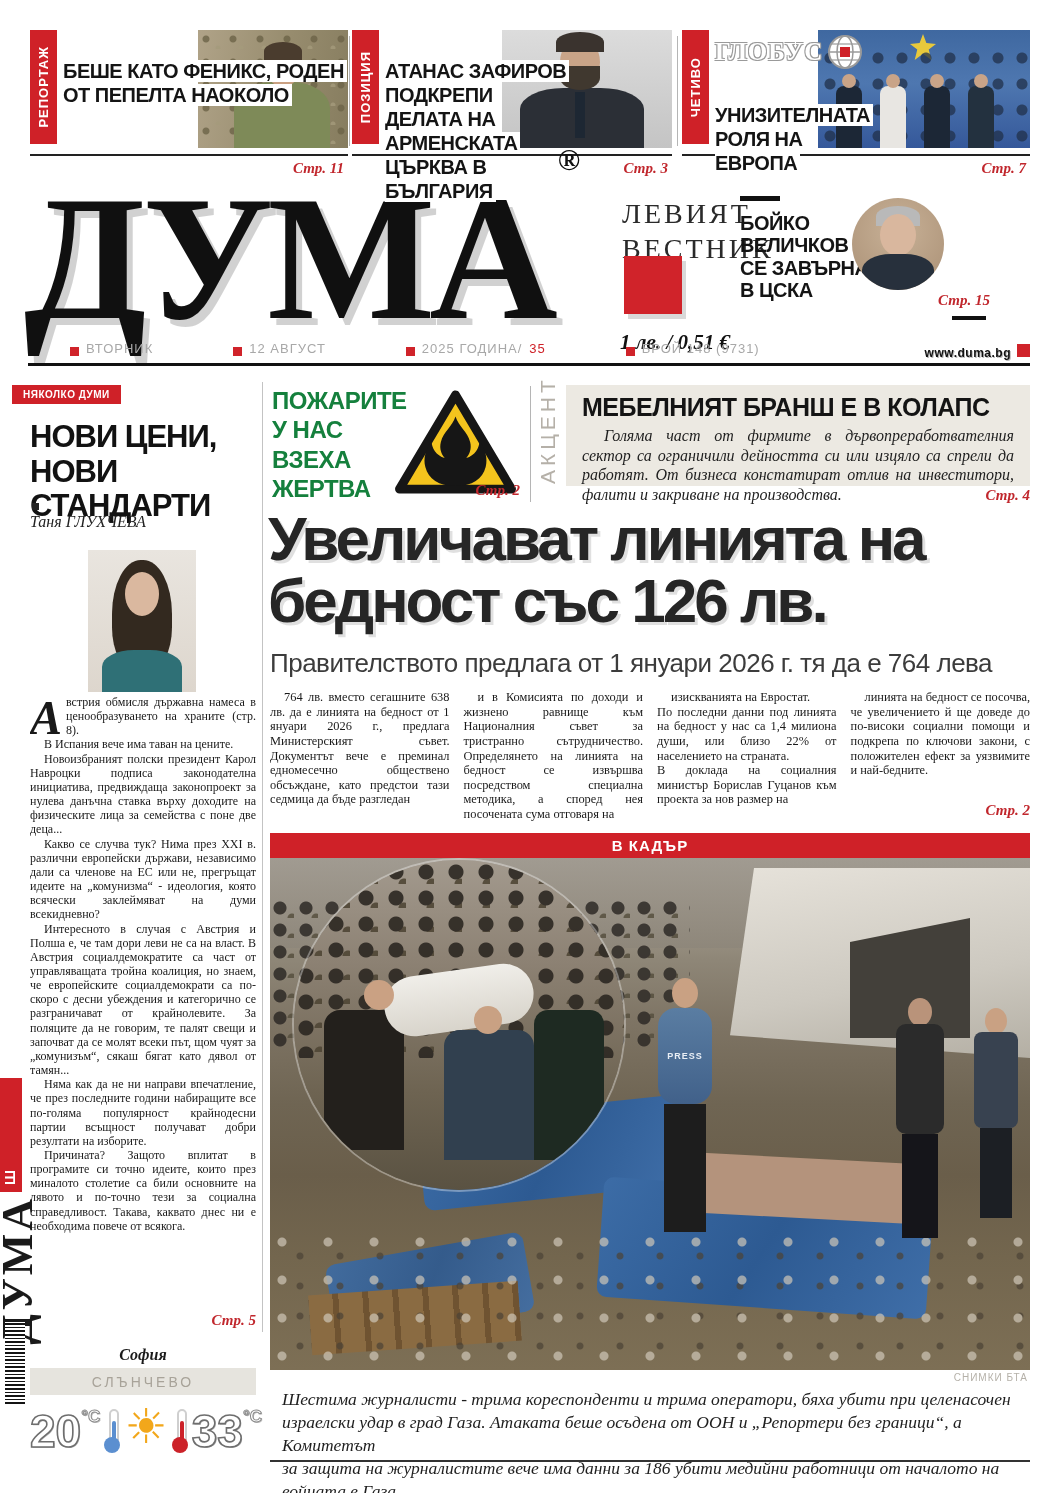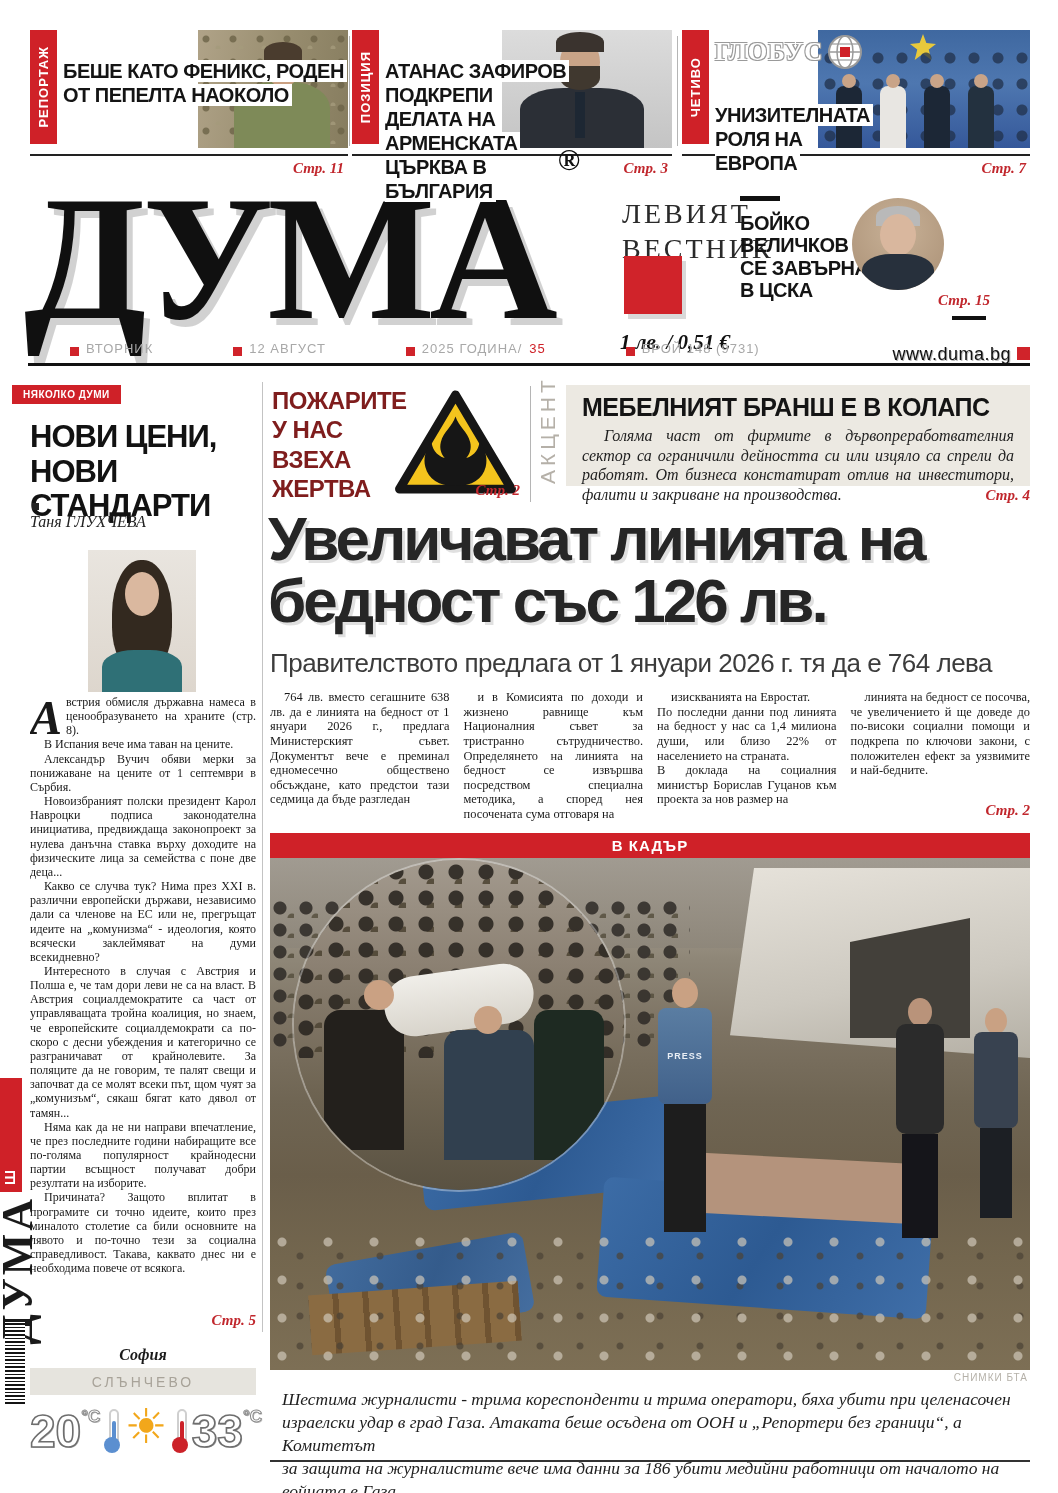--- a/index.html
+++ b/index.html
@@ -74,7 +74,7 @@
   .promo-page{left:938px;top:292px;}
   .promo-line{left:952px;top:316px;width:34px;height:4px;background:#111;}
   .website{left:0;top:344px;width:1030px;text-align:right;font-family:"Liberation Sans",sans-serif;
-       font-weight:normal;font-size:18px;color:#111;letter-spacing:0.5px;text-shadow:1px 1px 0 #bbb;}
+       font-weight:bold;font-size:12px;color:#111;letter-spacing:0.5px;text-shadow:1px 1px 0 #bbb;}
   .website .wsq{display:inline-block;width:13px;height:13px;background:#d0232a;margin-left:6px;}
   .dateline{left:30px;top:341px;display:flex;gap:40px;font-family:"Liberation Sans",sans-serif;
        font-size:13px;color:#a8a8a8;letter-spacing:1px;align-items:center;}

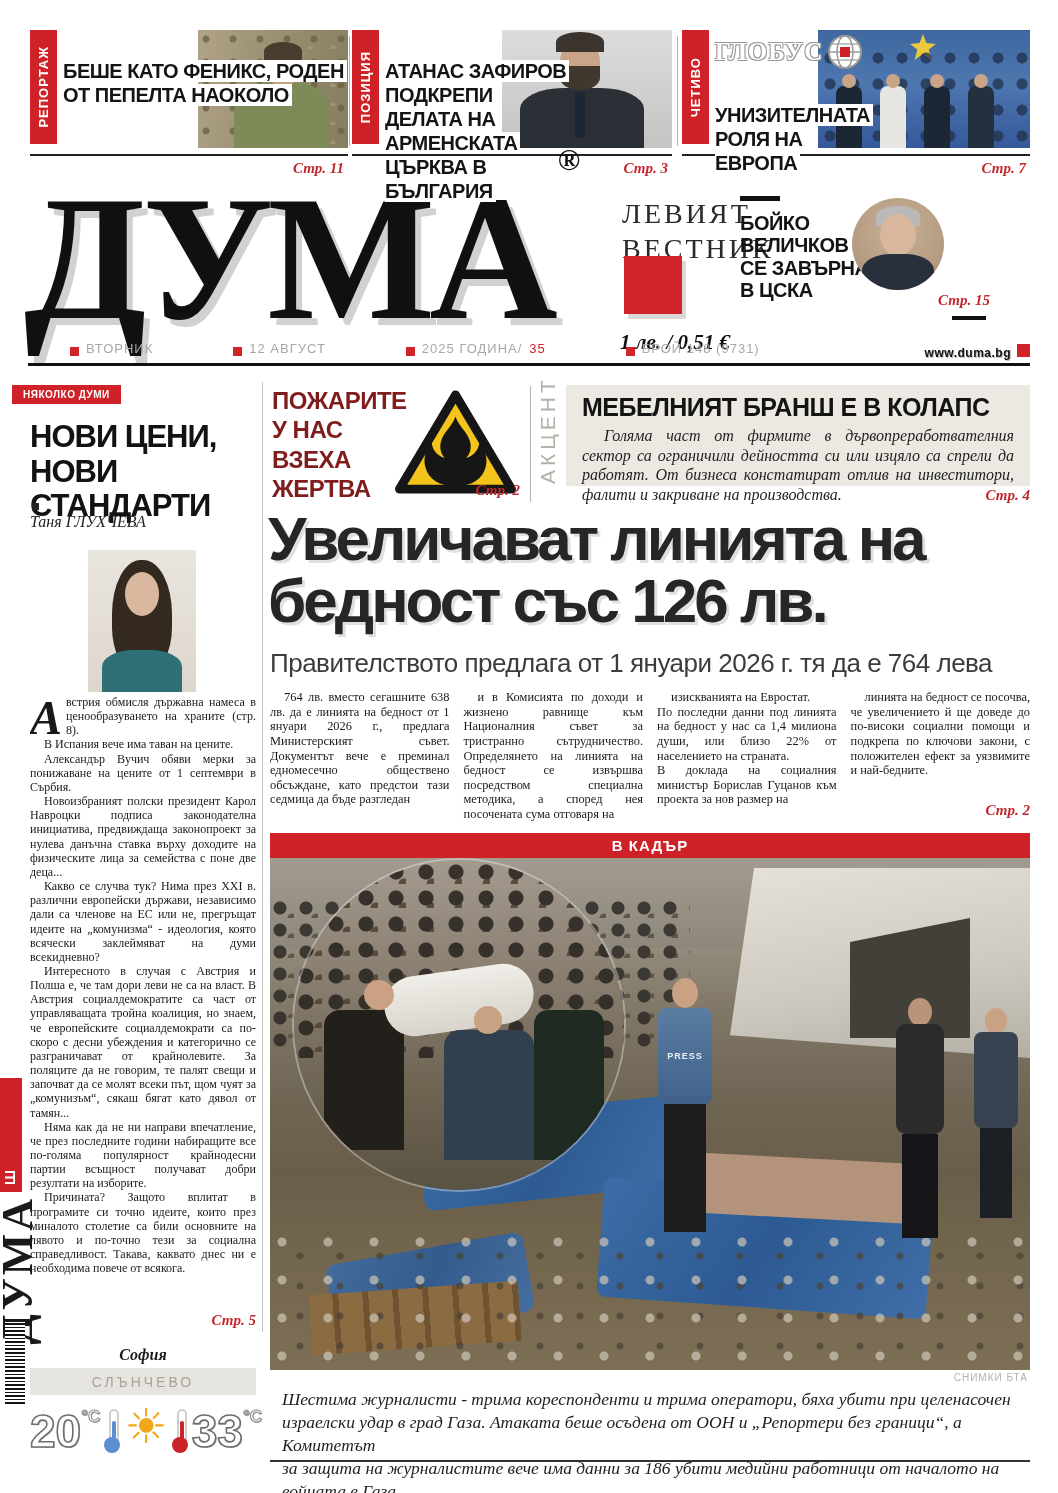--- a/index.html
+++ b/index.html
@@ -128,7 +128,7 @@
 
   
   .fire-title{left:272px;top:386px;width:128px;font-family:"Liberation Sans",sans-serif;font-weight:bold;
-       font-size:24px;line-height:1.22;color:#7f1d1d;letter-spacing:-0.5px;}
+       font-size:24px;line-height:1.22;color:#15803d;letter-spacing:-0.5px;}
   .fire-icon{left:388px;top:386px;}
   .fire-page{left:400px;top:482px;width:120px;text-align:right;}
   .firesep{left:530px;top:386px;width:1px;height:116px;background:#b5b5b5;}

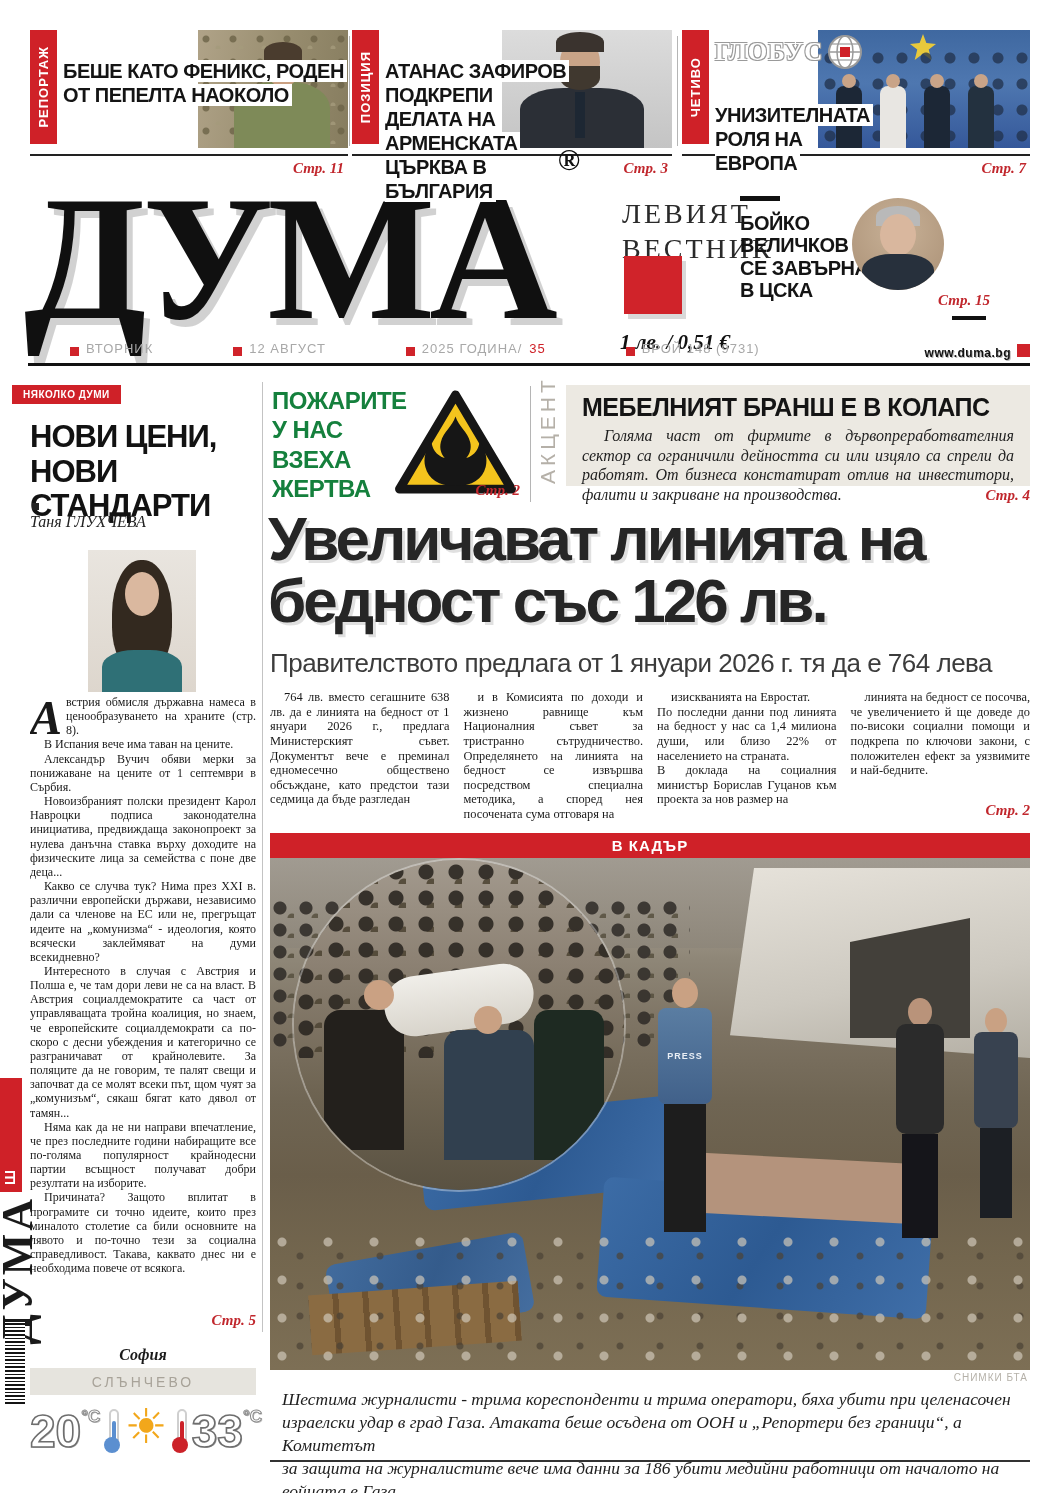--- a/index.html
+++ b/index.html
@@ -335,7 +335,6 @@
   <div class="abs optext">
     <p class="op-p first"><span class="dropcap">А</span><span>встрия обмисля държавна намеса в ценообразуването на храните (стр. 8).</span></p>
     <p class="op-p">В Испания вече има таван на цените.</p>
-    <p class="op-p">Александър Вучич обяви мерки за понижаване на цените от 1 септември в Сърбия.</p>
     <p class="op-p">Новоизбраният полски президент Карол Навроцки подписа законодателна инициатива, предвиждаща законопроект за нулева данъчна ставка върху доходите на физическите лица за семейства с поне две деца...</p>
     <p class="op-p">Какво се случва тук? Нима през XXI в. различни европейски държави, независимо дали са членове на ЕС или не, прегръщат идеите на „комунизма“ - идеология, която всячески заклеймяват на думи всекидневно?</p>
     <p class="op-p">Интересното в случая с Австрия и Полша е, че там дори леви не са на власт. В Австрия социалдемократите са част от управляващата тройна коалиция, но знаем, че европейските социалдемократи са по-скоро с десни убеждения и категорично се разграничават от крайнолевите. За поляците да не говорим, те палят свещи и започват да се молят всеки път, щом чуят за „комунизъм“, сякаш бягат като дявол от тамян...</p>

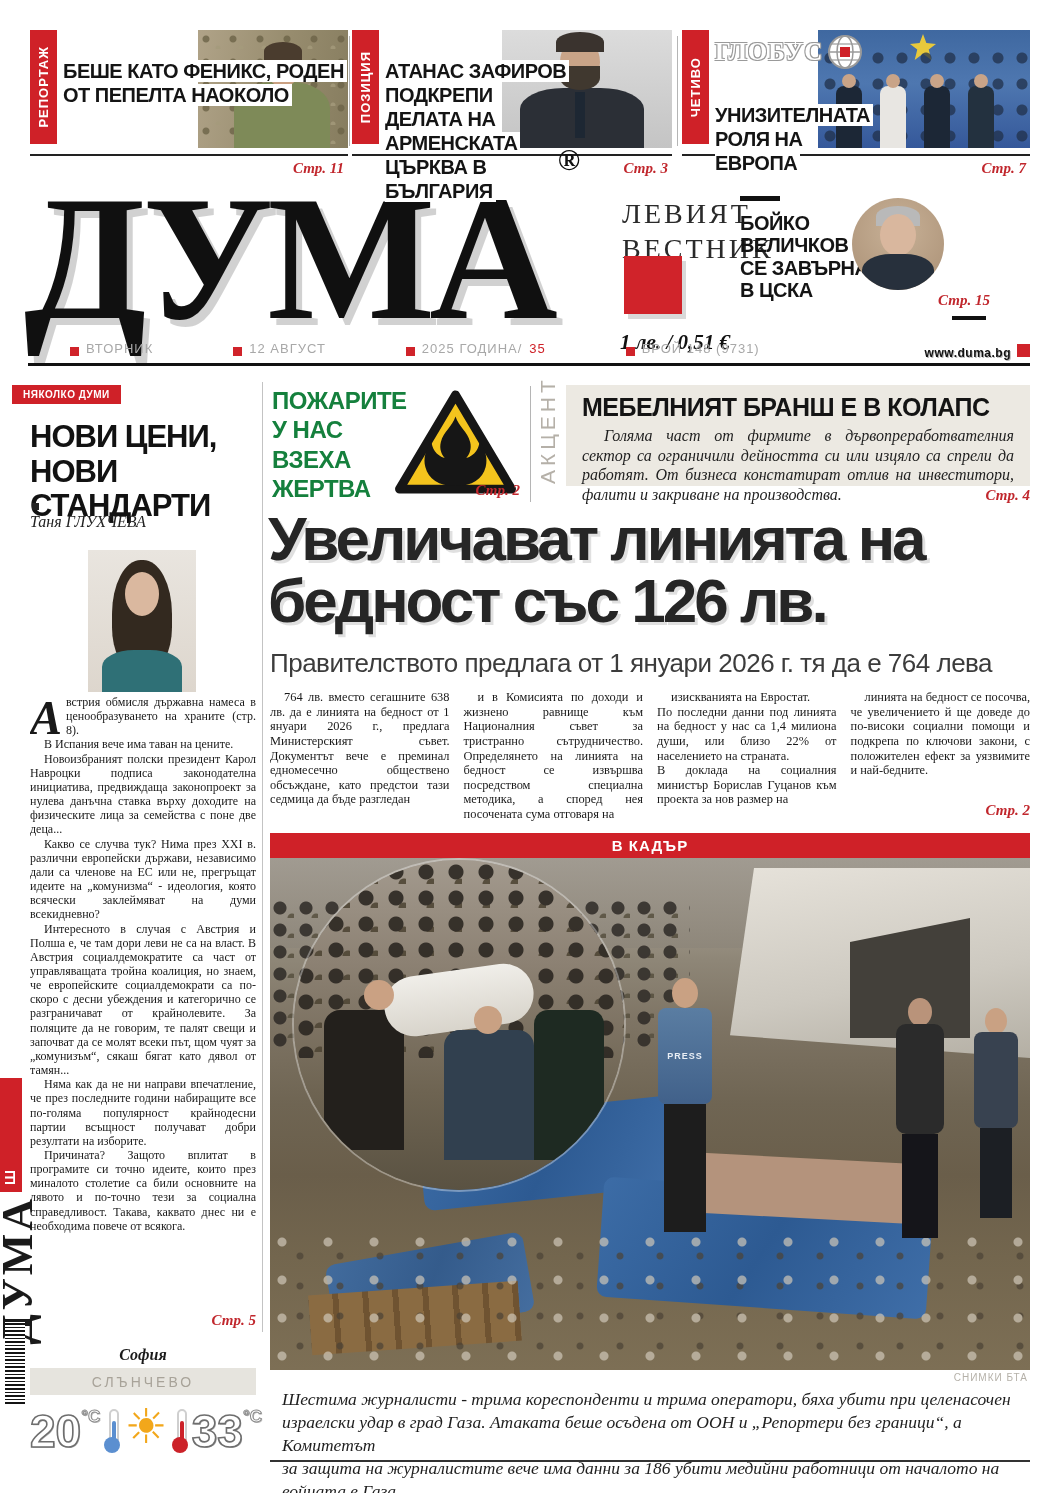--- a/index.html
+++ b/index.html
@@ -177,7 +177,7 @@
   .fig .head{position:absolute;border-radius:50%;background:#c9a183;}
   .fig-press{left:380px;top:120px;width:70px;height:260px;}
   .fig-press .head{left:22px;top:0;width:26px;height:30px;}
-  .fig-press .vest{position:absolute;left:8px;top:30px;width:54px;height:96px;border-radius:8px;
+  .fig-press .vest{position:absolute;left:8px;top:30px;width:54px;height:96px;border-radius:18px;
        background:linear-gradient(180deg,#5a7da2,#41618a);display:flex;align-items:center;justify-content:center;}
   .fig-press .vest span{color:#e8eef5;font-family:"Liberation Sans",sans-serif;font-weight:bold;font-size:9px;letter-spacing:1px;}
   .fig-press .legs{position:absolute;left:14px;top:126px;width:42px;height:128px;background:#1d1d1d;}

